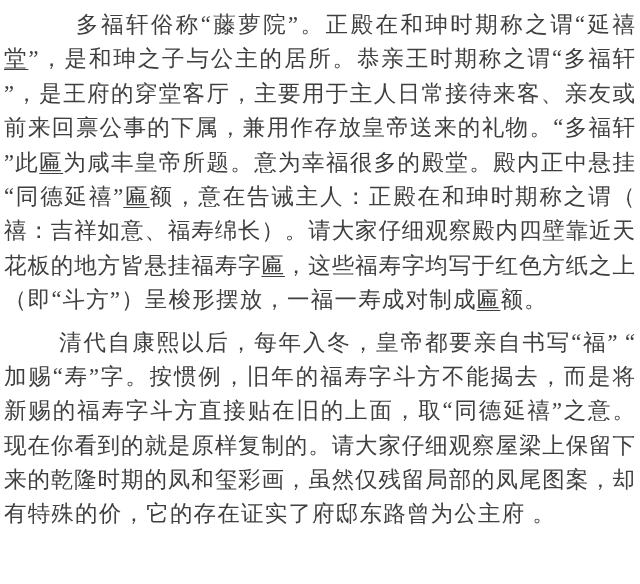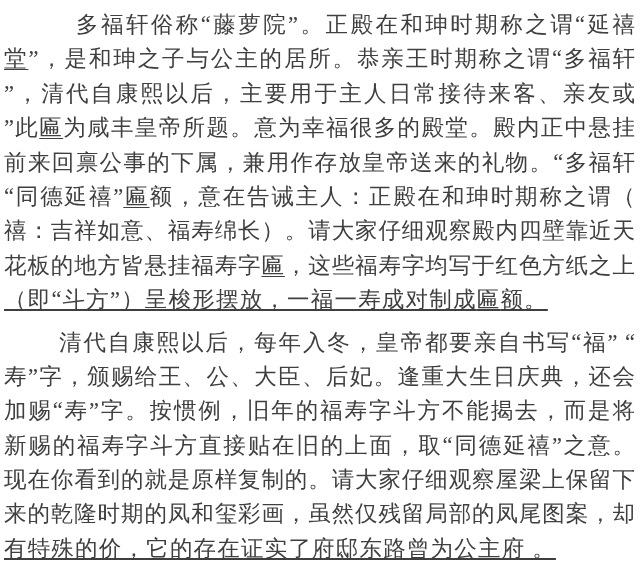--- a/index.html
+++ b/index.html
@@ -58,7 +58,7 @@
       <div class="paragraph paragraph-1">
         <div class="line"><span class="seg">多福轩俗称“藤萝院”。正殿在和珅时期称之谓“延禧</span></div>
         <div class="line"><span class="seg u">堂</span><span class="seg">”，是和珅之子与公主的居所。恭亲王时期称之谓“多福轩</span></div>
-        <div class="line"><span class="seg">”，清代自康熙以后，主要用于主人日常接待来客、亲友或</span></div>
+        <div class="line"><span class="seg">”，是王府的穿堂客厅，主要用于主人日常接待来客、亲友或</span></div>
         <div class="line"><span class="seg">”此</span><span class="seg u">匾</span><span class="seg">为咸丰皇帝所题。意为幸福很多的殿堂。殿内正中悬挂</span></div>
         <div class="line"><span class="seg">前来回禀公事的下属，兼用作存放皇帝送来的礼物。“多福轩</span></div>
         <div class="line"><span class="seg">“同德延禧”</span><span class="seg u">匾</span><span class="seg">额，意在告诫主人：正殿在和珅时期称之谓（</span></div>

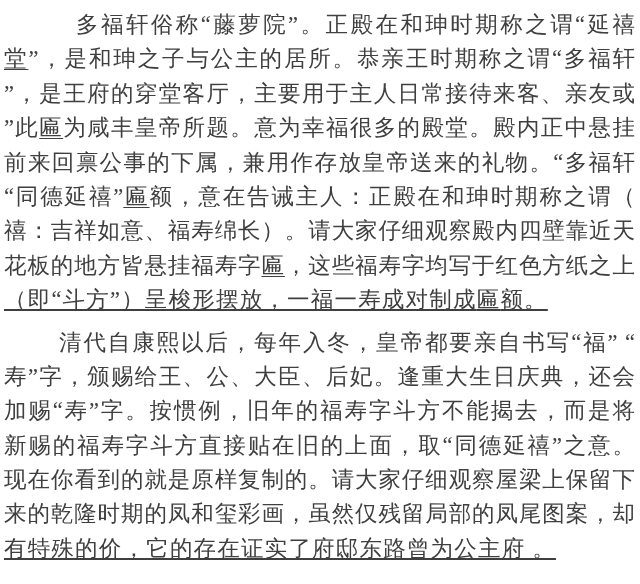--- a/index.html
+++ b/index.html
@@ -59,8 +59,8 @@
         <div class="line"><span class="seg">多福轩俗称“藤萝院”。正殿在和珅时期称之谓“延禧</span></div>
         <div class="line"><span class="seg u">堂</span><span class="seg">”，是和珅之子与公主的居所。恭亲王时期称之谓“多福轩</span></div>
         <div class="line"><span class="seg">”，是王府的穿堂客厅，主要用于主人日常接待来客、亲友或</span></div>
+        <div class="line"><span class="seg">前来回禀公事的下属，兼用作存放皇帝送来的礼物。“多福轩</span></div>
         <div class="line"><span class="seg">”此</span><span class="seg u">匾</span><span class="seg">为咸丰皇帝所题。意为幸福很多的殿堂。殿内正中悬挂</span></div>
-        <div class="line"><span class="seg">前来回禀公事的下属，兼用作存放皇帝送来的礼物。“多福轩</span></div>
         <div class="line"><span class="seg">“同德延禧”</span><span class="seg u">匾</span><span class="seg">额，意在告诫主人：正殿在和珅时期称之谓（</span></div>
         <div class="line"><span class="seg">禧：吉祥如意、福寿绵长）。请大家仔细观察殿内四壁靠近天</span></div>
         <div class="line"><span class="seg">花板的地方皆悬挂福寿字</span><span class="seg u">匾</span><span class="seg">，这些福寿字均写于红色方纸之上</span></div>

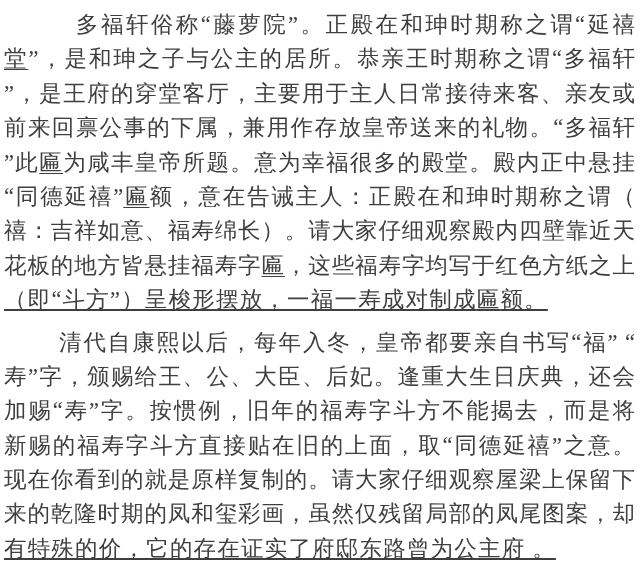--- a/index.html
+++ b/index.html
@@ -38,7 +38,6 @@
   .line.last {
     text-align-last: left;
     letter-spacing: 1.2px;
-    text-decoration: underline;
   }
   
   .paragraph-1 .line:first-child { padding-left: 72px; }

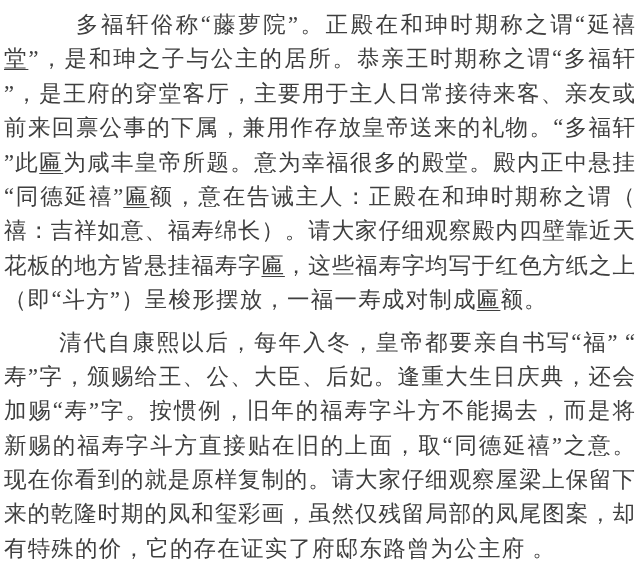--- a/index.html
+++ b/index.html
@@ -67,7 +67,6 @@
       </div>
       <div class="paragraph paragraph-2">
         <div class="line"><span class="seg">清代自康熙以后，每年入冬，皇帝都要亲自书写“福” “</span></div>
-        <div class="line"><span class="seg">寿”字，颁赐给王、公、大臣、后妃。逢重大生日庆典，还会</span></div>
         <div class="line"><span class="seg">加赐“寿”字。按惯例，旧年的福寿字斗方不能揭去，而是将</span></div>
         <div class="line"><span class="seg">新赐的福寿字斗方直接贴在旧的上面，取“同德延禧”之意。</span></div>
         <div class="line"><span class="seg">现在你看到的就是原样复制的。请大家仔细观察屋梁上保留下</span></div>

